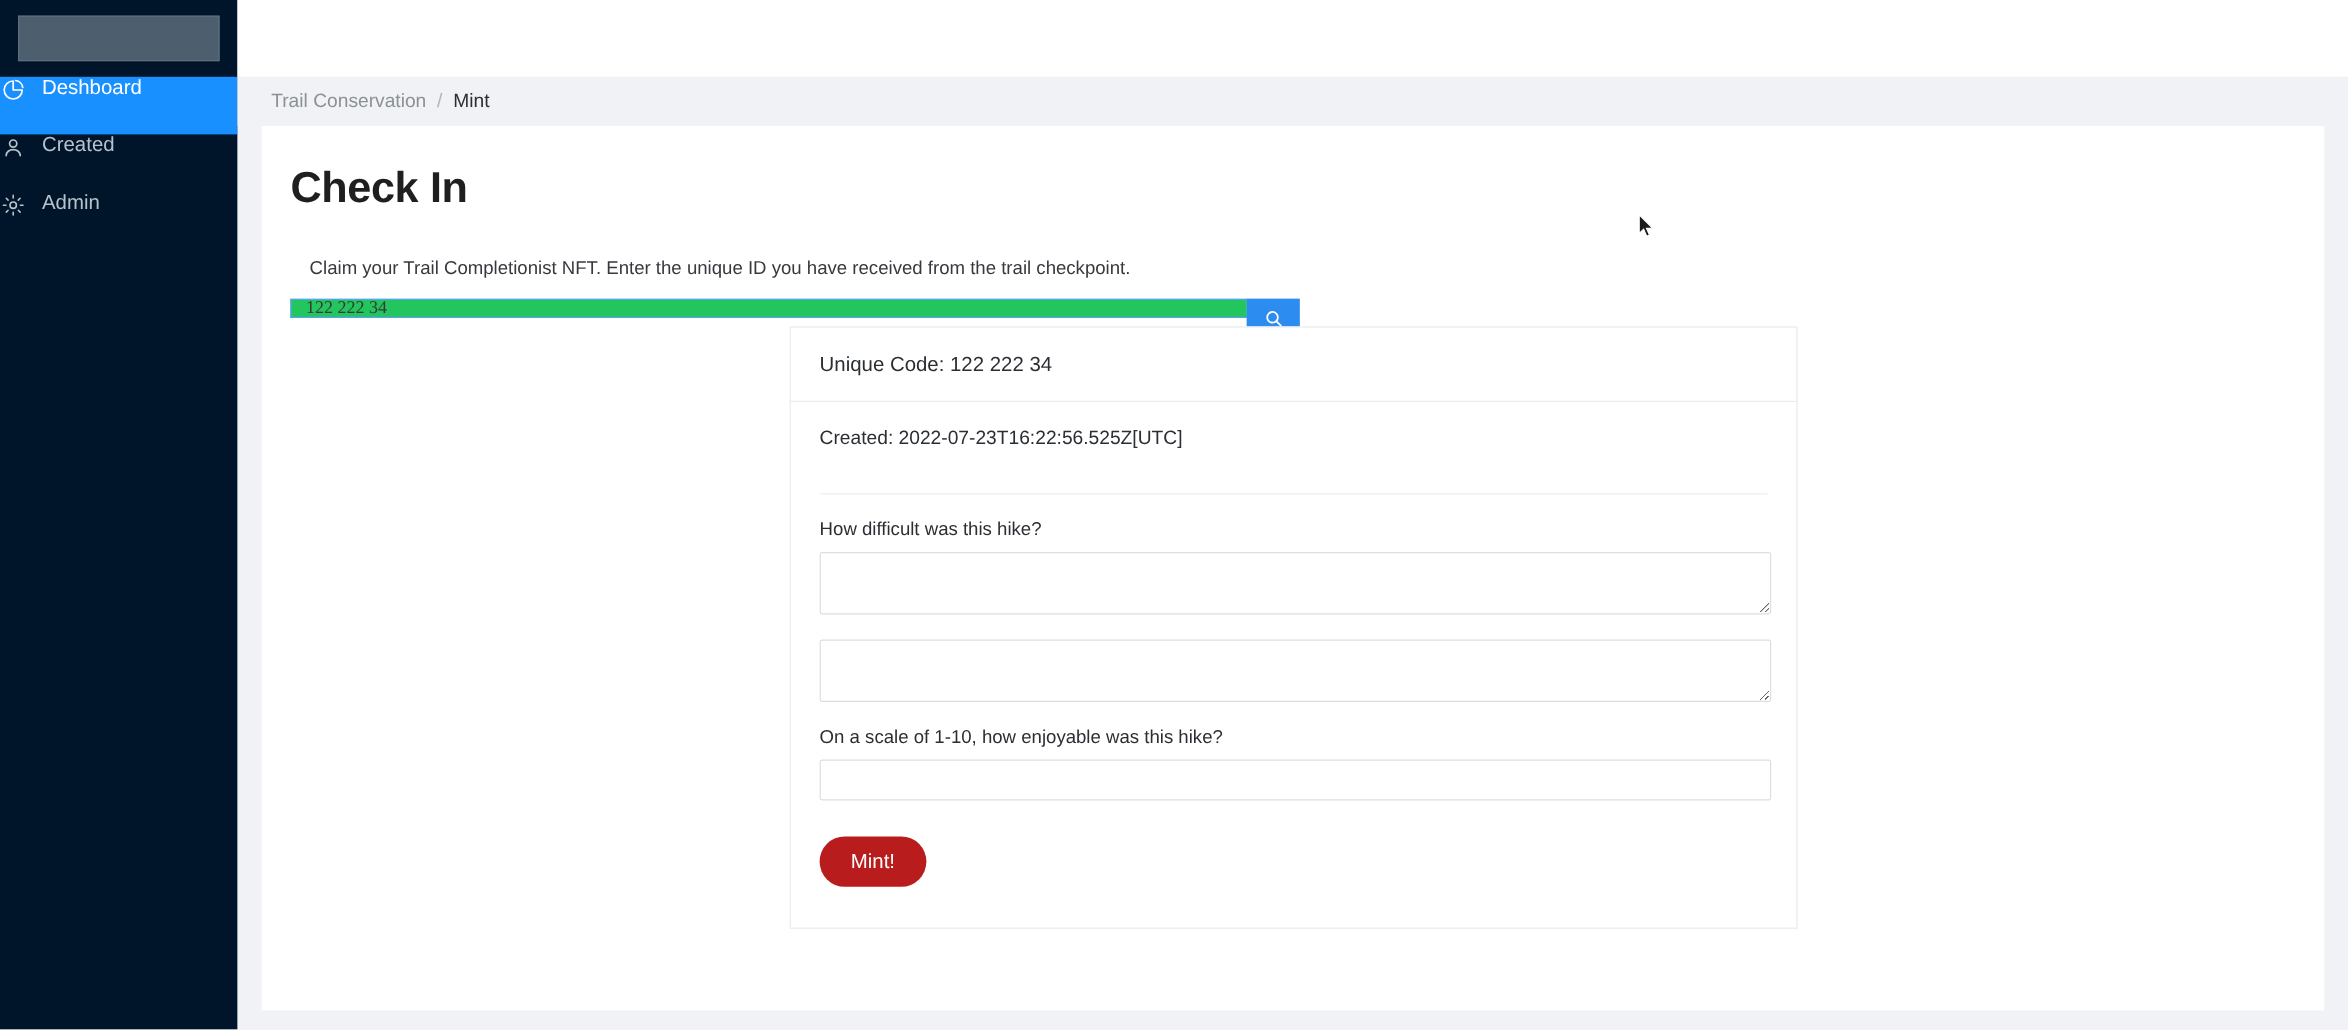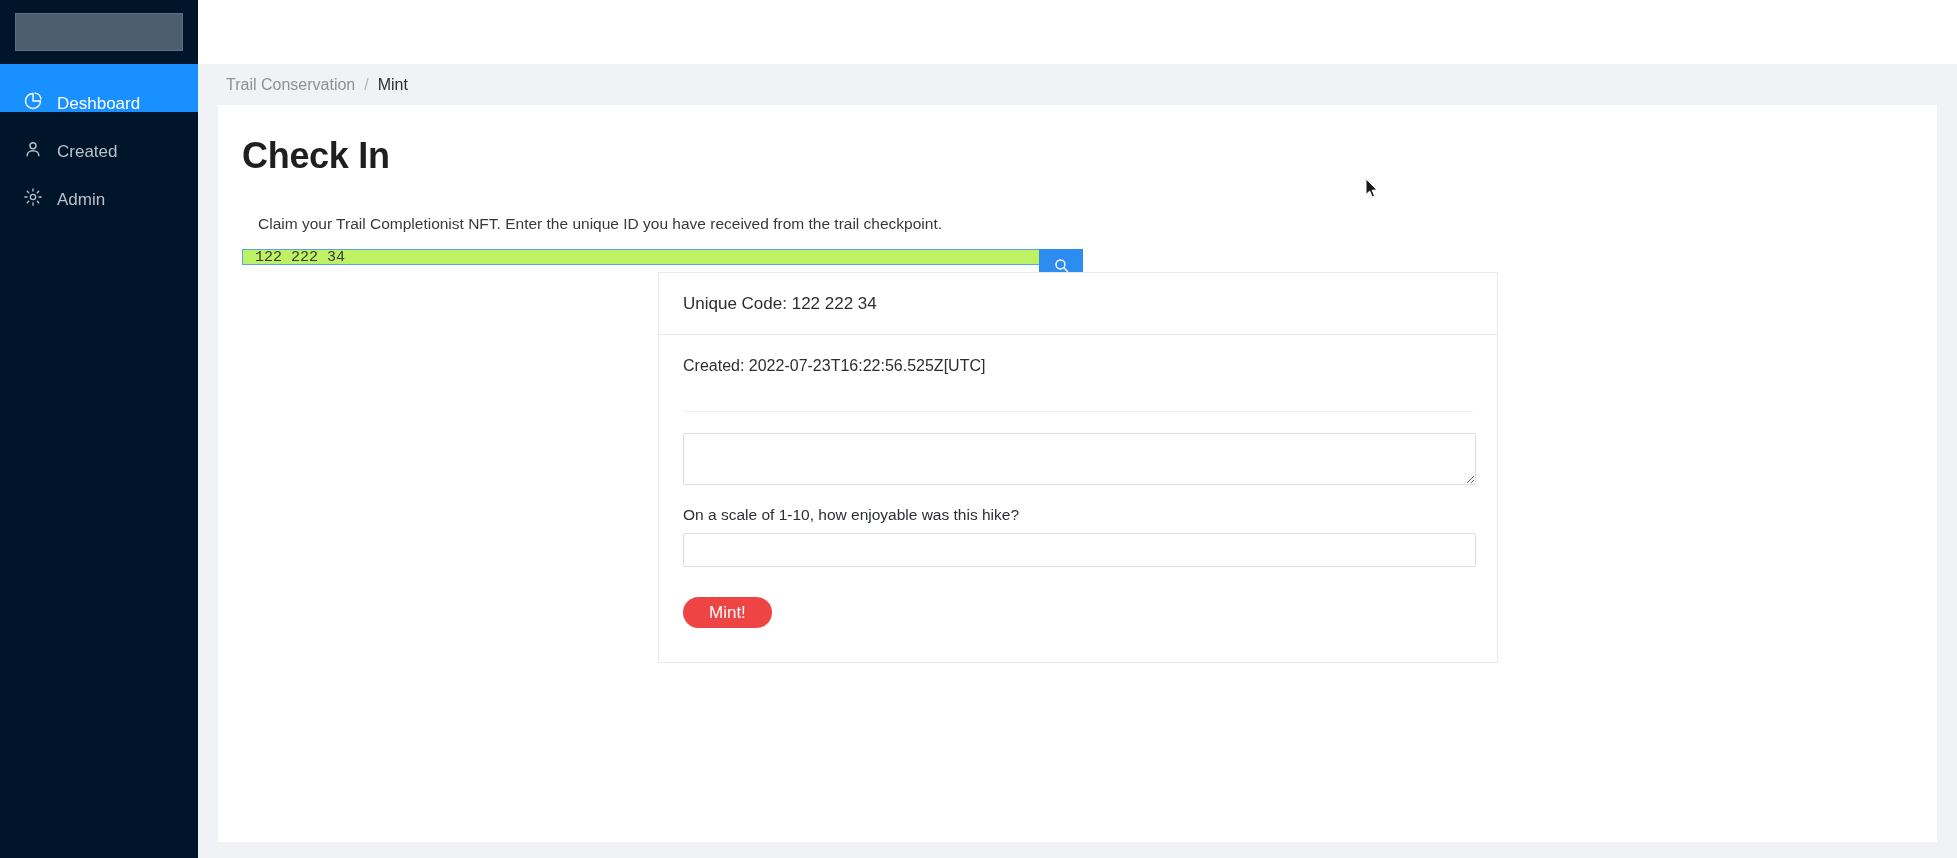--- a/index.html
+++ b/index.html
@@ -38,8 +38,7 @@
   .nav-item {
     height: 48px;
     display: flex;
-    align-items: flex-end;
-    padding-left: 22px;
+    align-items: flex-start;
     color: #b6c2cd;
     font-size: 17px;
     cursor: pointer;

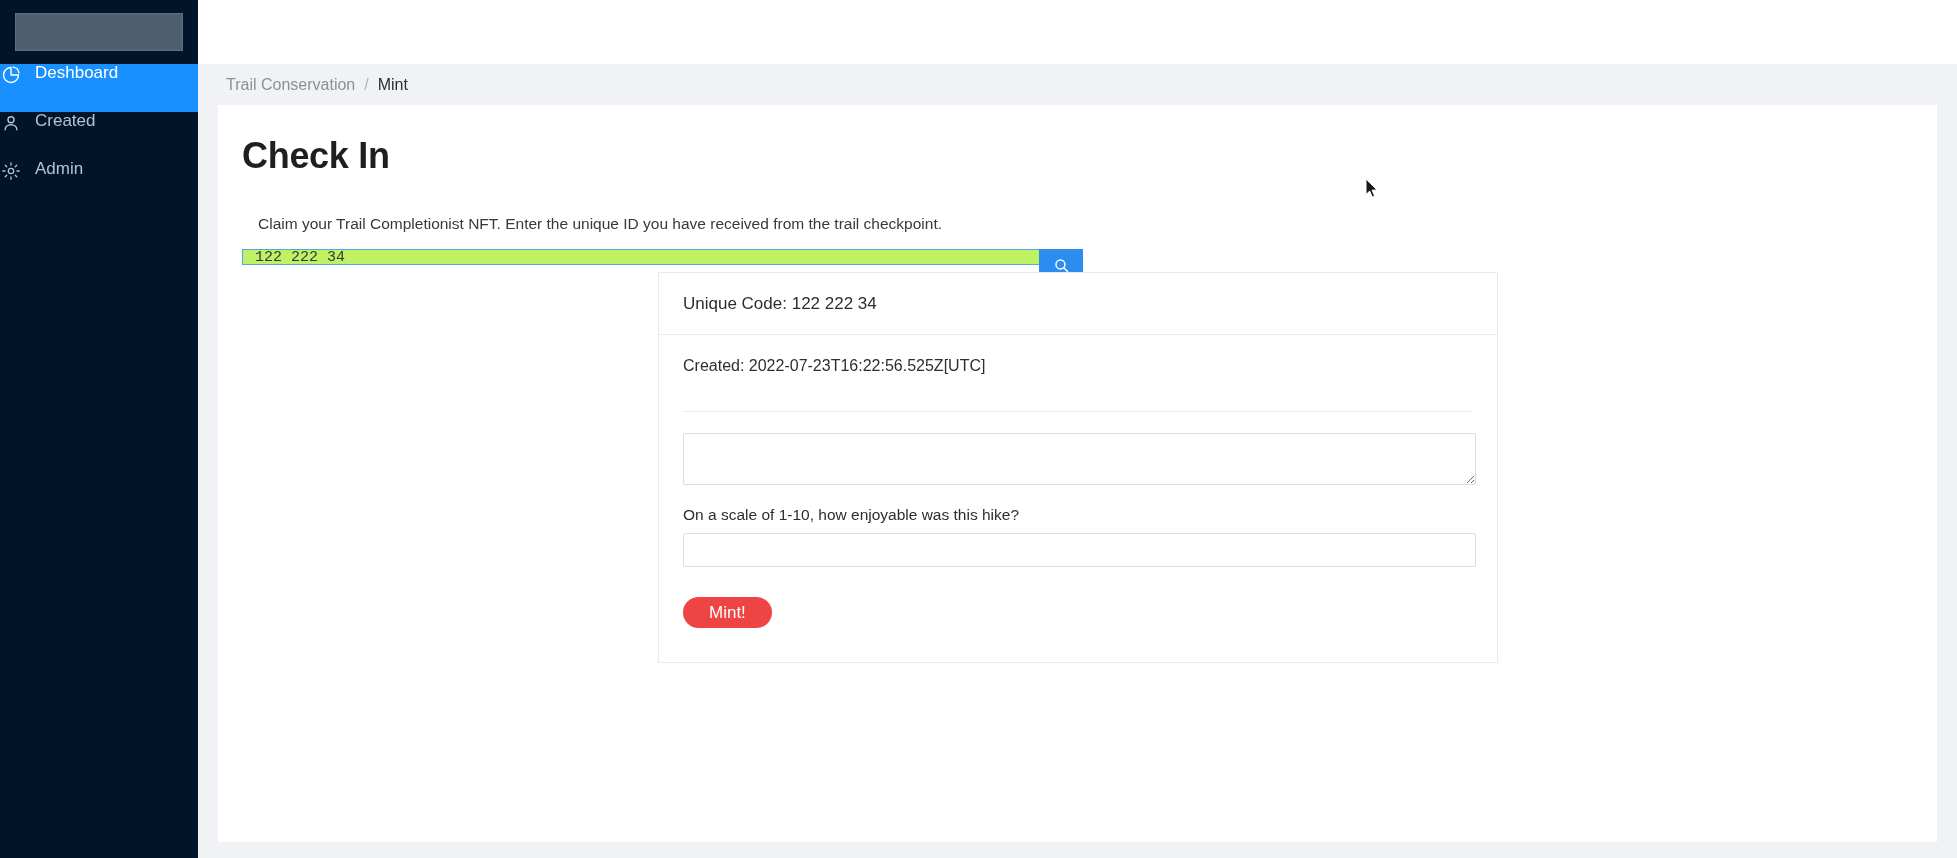--- a/index.html
+++ b/index.html
@@ -129,8 +129,8 @@
     font-size: 15px;
     color: #383838;
     padding: 0 12px;
-    font-family: Liberation Mono, monospace;
-    background: #bef264;
+    font-family: Liberation Serif, serif;
+    background: #22c55e;
   }
   #search-button {
     width: 44px;

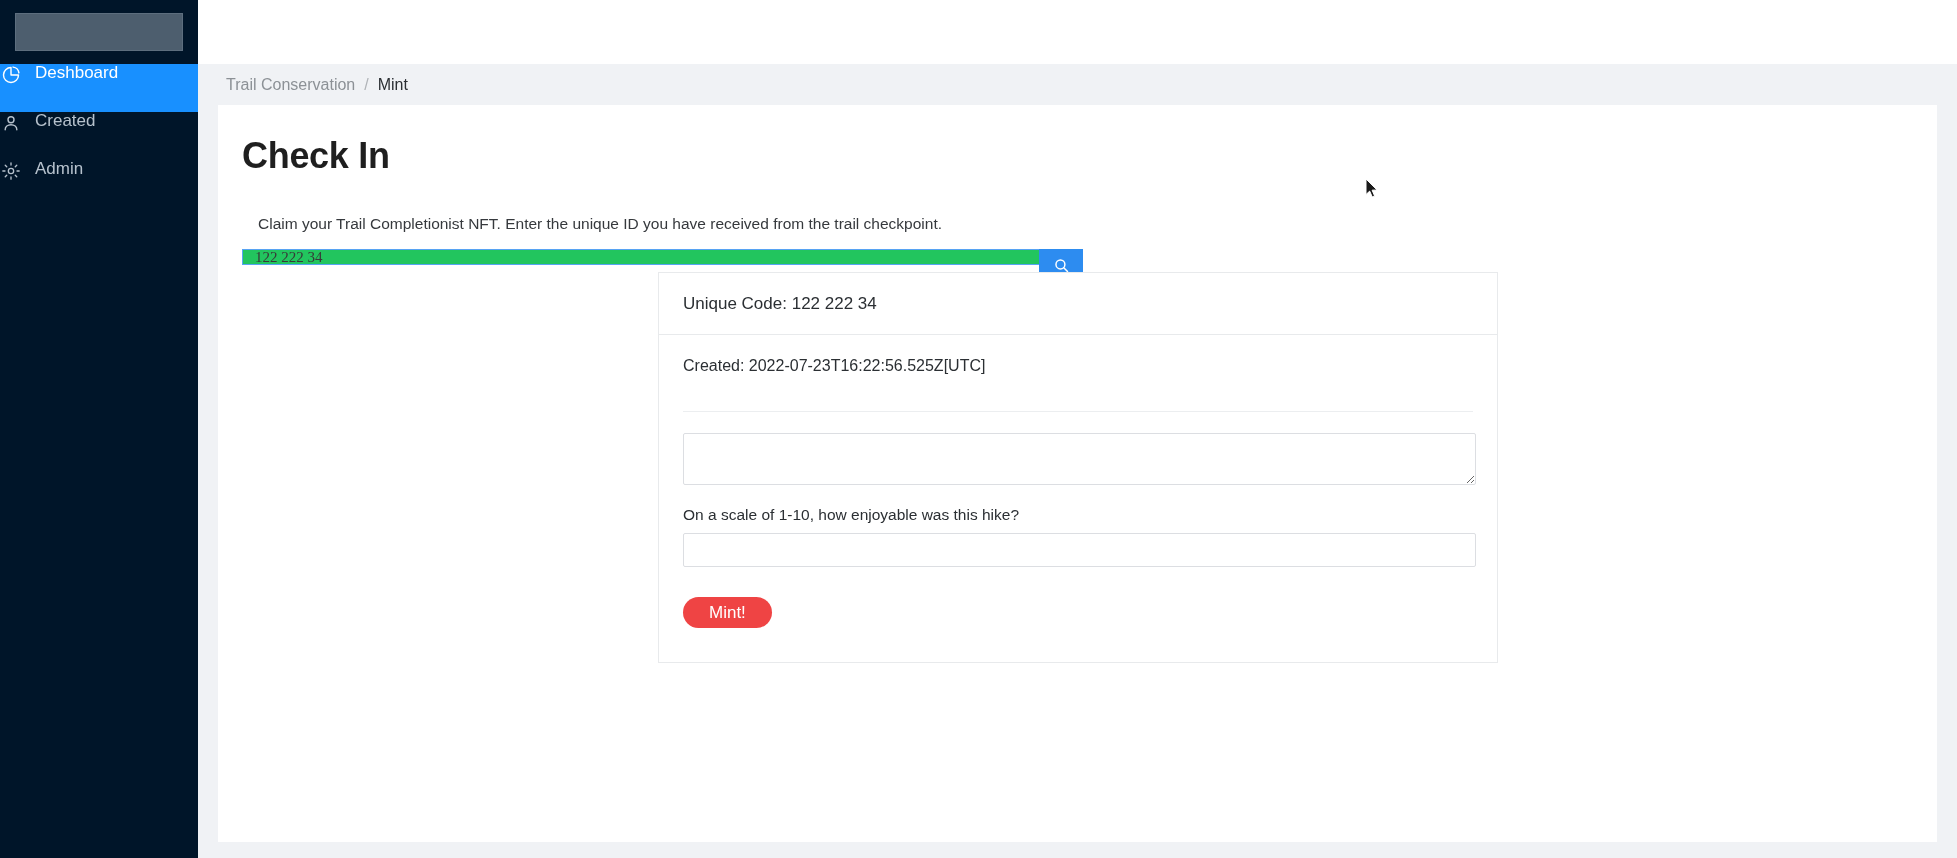--- a/index.html
+++ b/index.html
@@ -305,6 +305,10 @@
 
           <div id="created-line">Created: 2022-07-23T16:22:56.525Z[UTC]</div>
 
+          <div class="field-group">
+            <label class="field-label">How difficult was this hike?</label>
+            <textarea class="field-input" placeholder="" style=""></textarea>
+          </div>
 
           <div class="field-group">
             <textarea class="field-input" placeholder="" style=""></textarea>

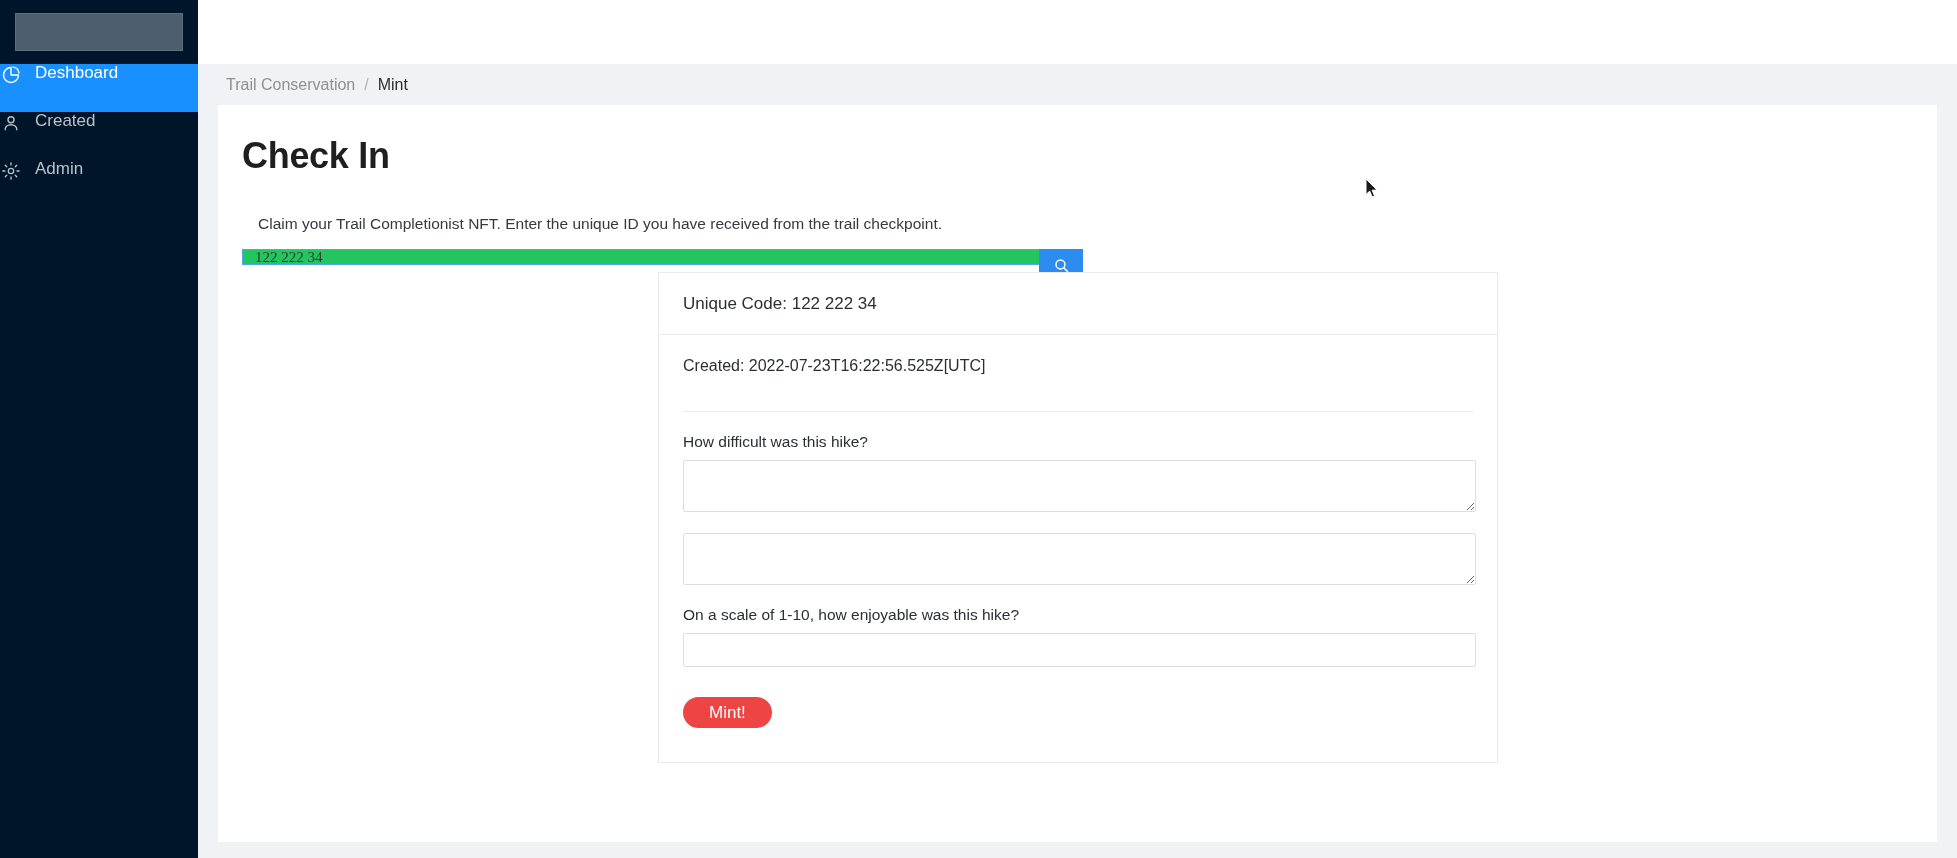--- a/index.html
+++ b/index.html
@@ -204,11 +204,11 @@
   }
   #mint-button {
     margin-top: 30px;
-    background: #ef4444;
+    background: #b91c1c;
     color: #ffffff;
     border: none;
     border-radius: 24px;
-    height: 31px;
+    height: 42px;
     padding: 0 26px;
     font-size: 17px;
     font-family: "Liberation Sans", sans-serif;

